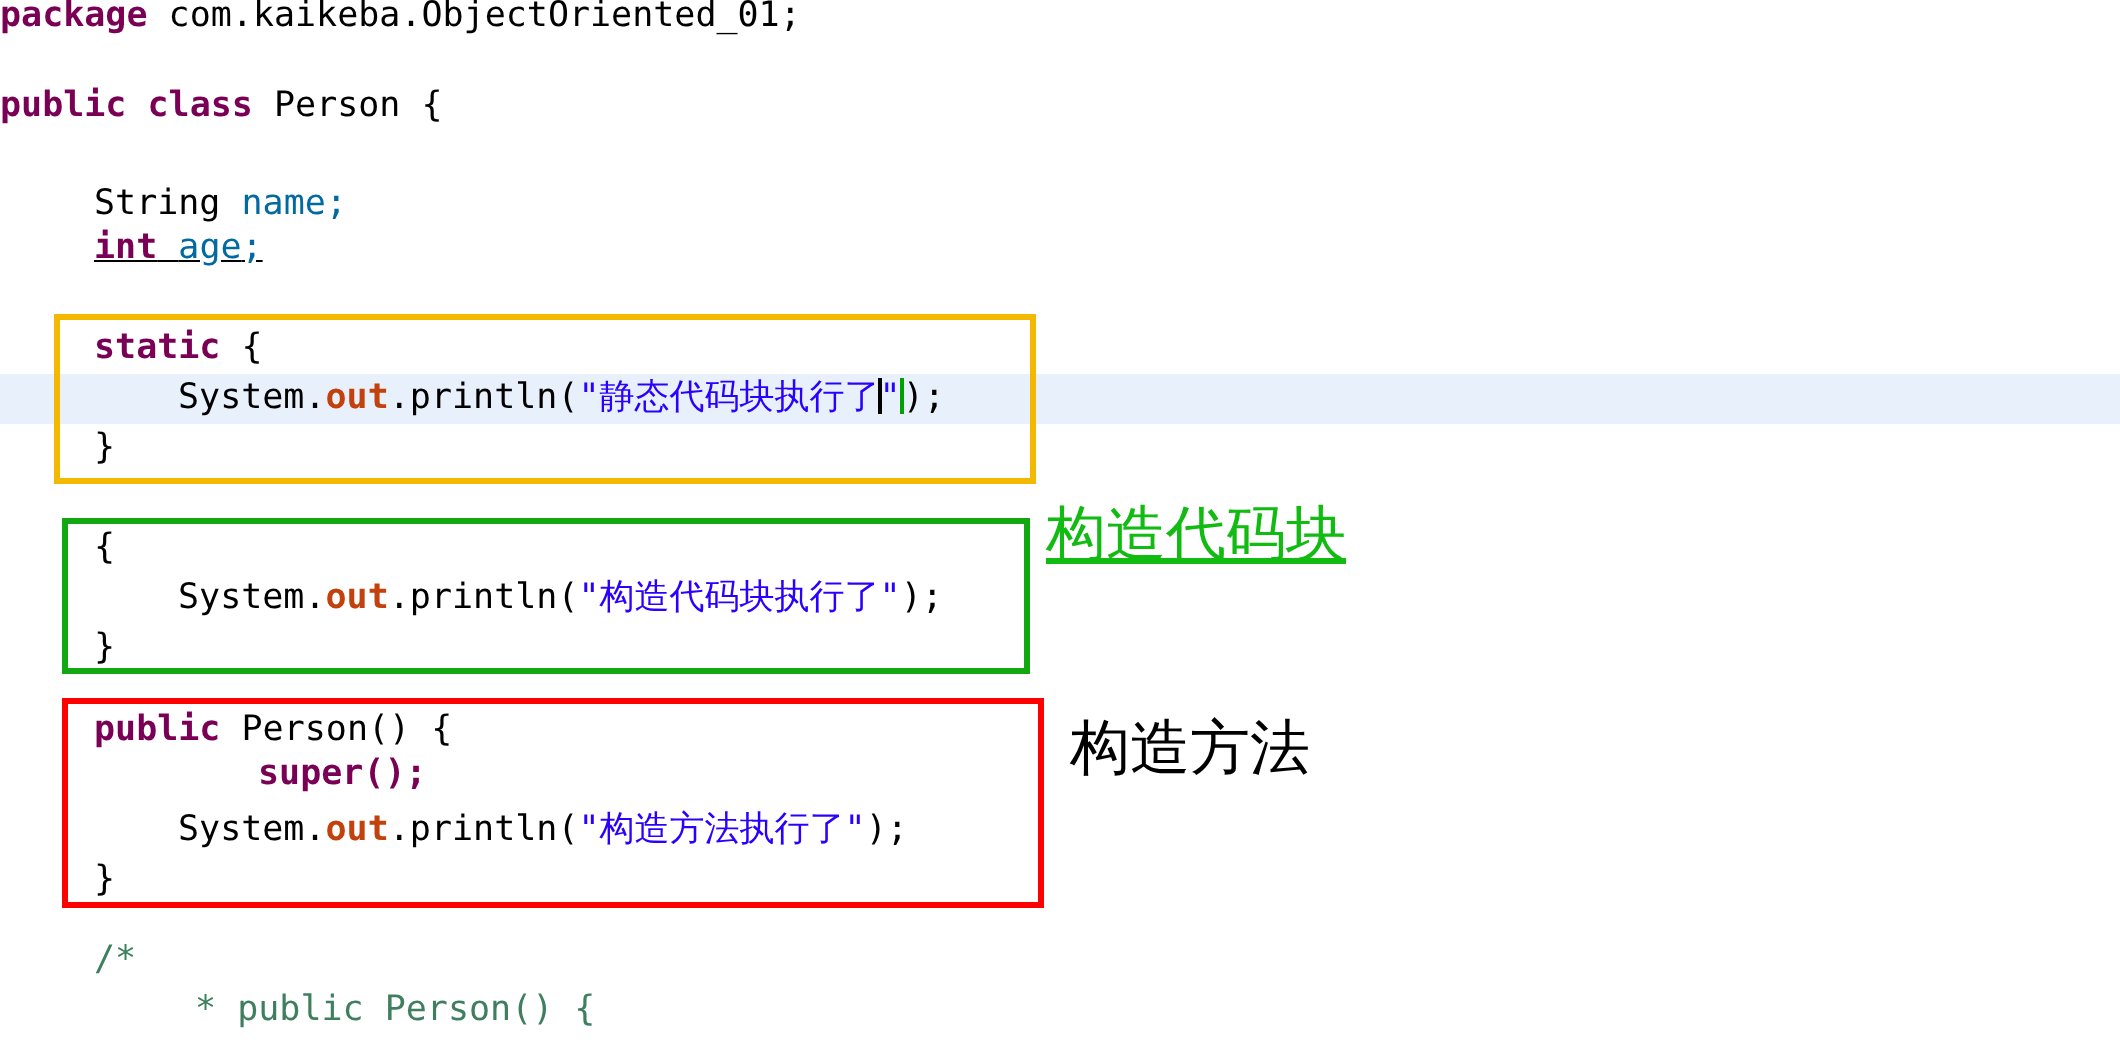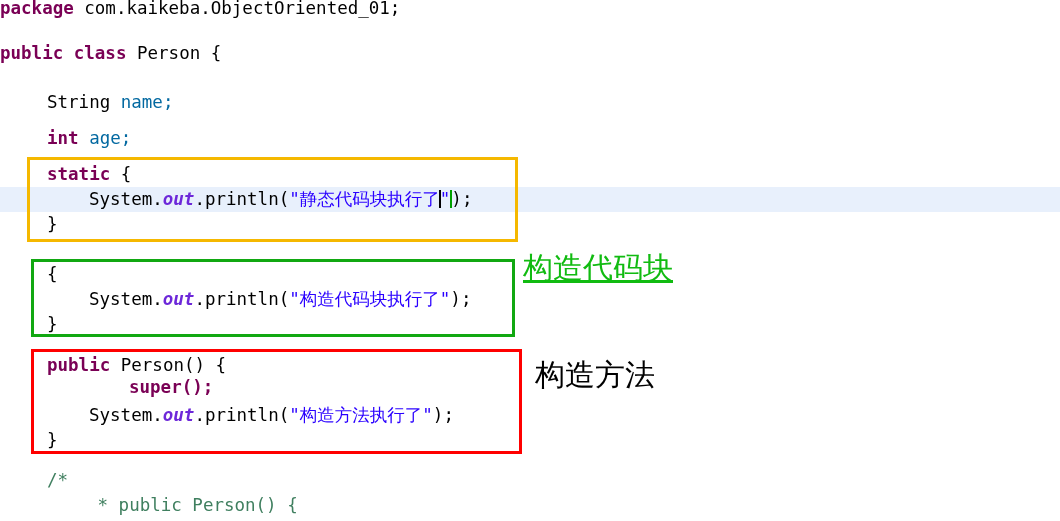--- a/index.html
+++ b/index.html
@@ -113,7 +113,7 @@
 
   <div class="code-line" style="top:90px;"><span class="ind" style="width:47px;"></span><span class="plain">String</span><span class="plain"> </span><span class="field">name</span><span class="field">;</span></div>
 
-  <div class="code-line" style="top:126px;"><span class="ind" style="width:47px;"></span><span class="kw">int</span><span class="plain"> </span><span class="field">age</span><span class="field">;</span></div>
+  <div class="code-line" style="top:112px;text-decoration:underline;"><span class="ind" style="width:47px;"></span><span class="kw">int</span><span class="plain"> </span><span class="field">age</span><span class="field">;</span></div>
 
   <div class="code-line" style="top:162px;"><span class="ind" style="width:47px;"></span><span class="kw">static</span><span class="plain"> </span><span class="punct">{</span></div>
 

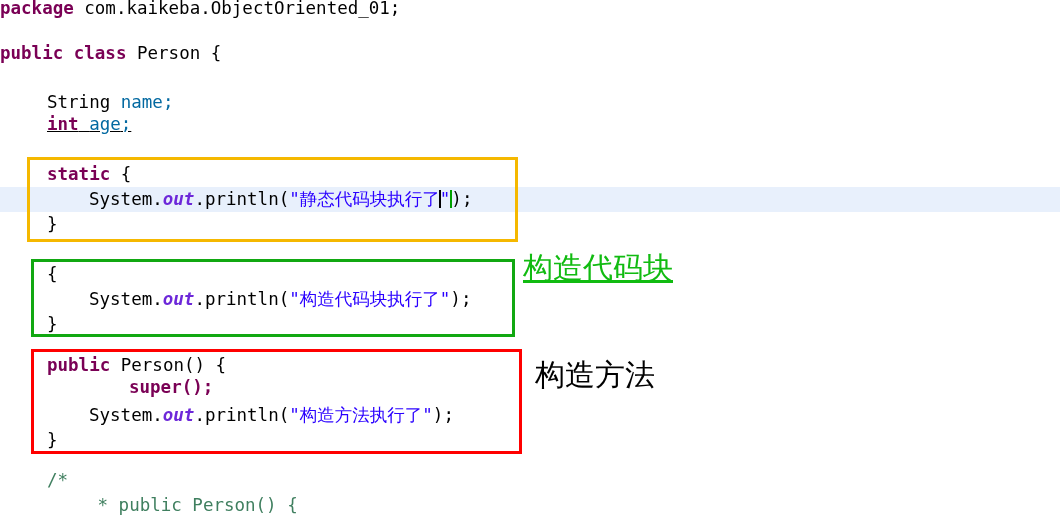--- a/index.html
+++ b/index.html
@@ -51,7 +51,7 @@
   .kw      { color: #7a0055; font-weight: bold; }
   .plain   { color: #000000; }
   .field   { color: #0369a1; }
-  .statfld { color: #6d28d9; font-weight: bold; font-style: italic; }
+  .statfld { color: #c2410c; font-weight: bold; }
   .str     { color: #2a00ff; }
   .cmt     { color: #3f7f5f; }
   .punct   { color: #000000; }

